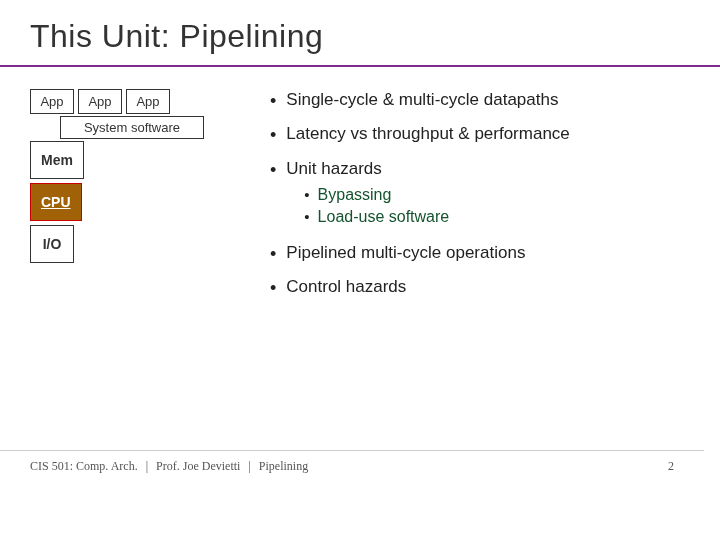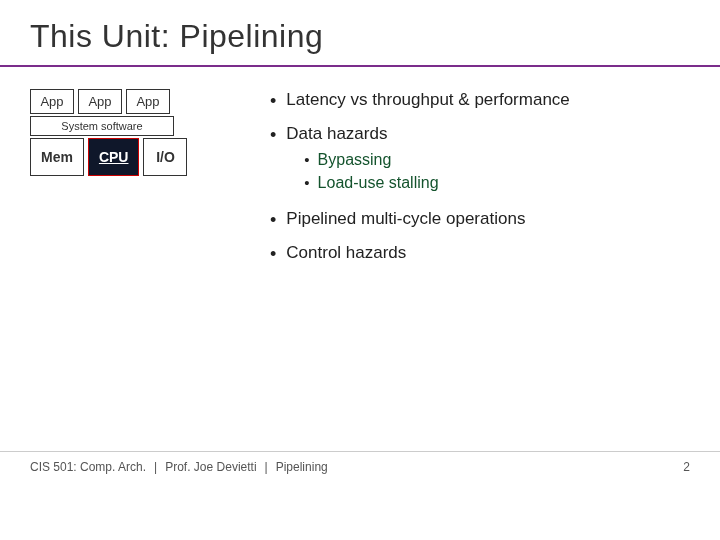--- a/index.html
+++ b/index.html
@@ -220,6 +220,9 @@
     <div class="bullets">
       <ul class="bullet-list">
 
+        <li>
+          <span>Single-cycle &amp; multi-cycle datapaths</span>
+        </li>
         <li>
           <span>Latency vs throughput &amp; performance</span>
         </li>

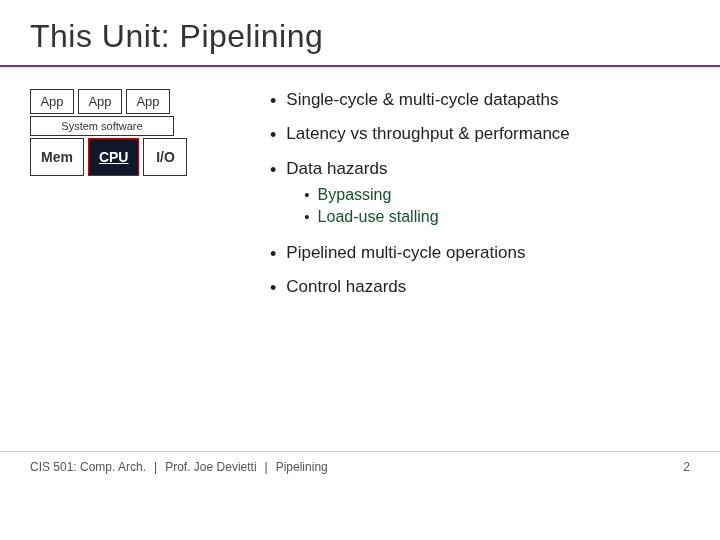--- a/index.html
+++ b/index.html
@@ -71,13 +71,14 @@
     }
 
     .system-software-label {
-      font-size: 11px;
+      font-size: 13px;
       color: #333;
       border: 1.5px solid #333;
       padding: 3px 12px;
       margin-bottom: 2px;
       width: 144px;
       text-align: center;
+      margin-left: 30px;
     }
 
     .hw-row {

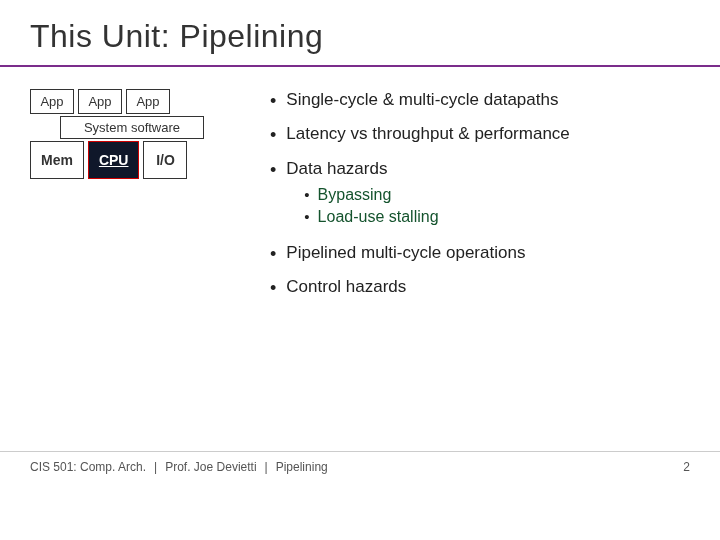--- a/index.html
+++ b/index.html
@@ -83,7 +83,7 @@
 
     .hw-row {
       display: flex;
-      flex-direction: row;
+      flex-direction: column;
       gap: 4px;
       align-items: flex-start;
     }

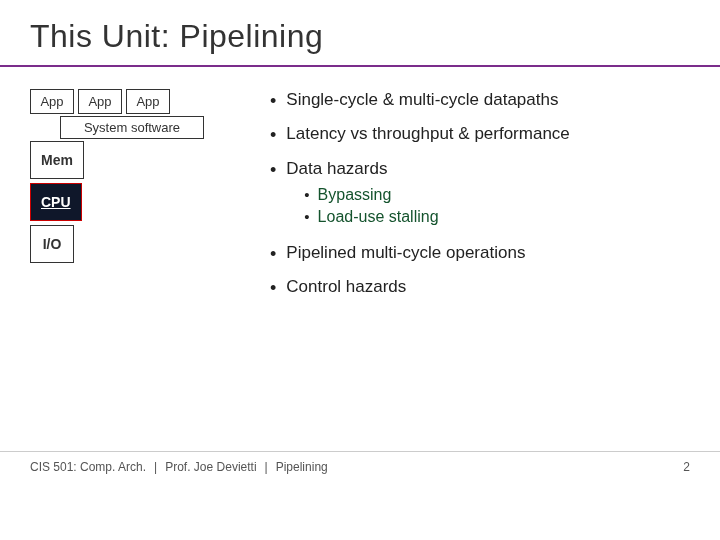--- a/index.html
+++ b/index.html
@@ -229,7 +229,7 @@
         </li>
         <li>
           <div class="bullet-group">
-            <span>Data hazards</span>
+            <span>Unit hazards</span>
             <ul class="sub-list">
               <li>
                 <span>Bypassing</span>

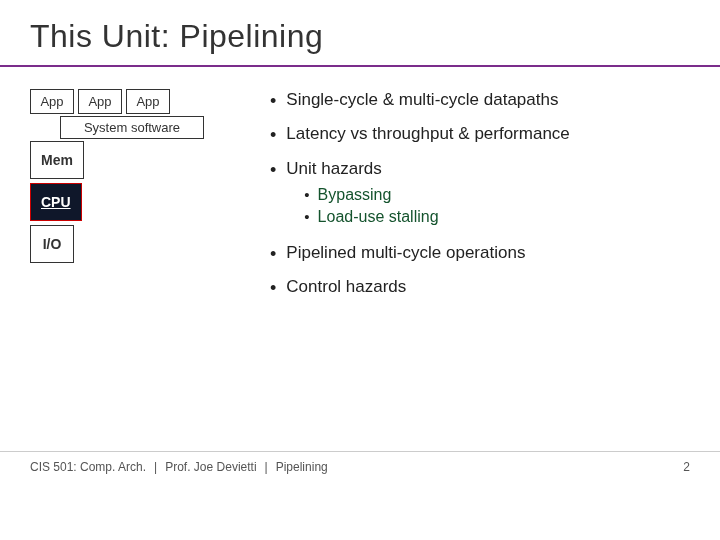--- a/index.html
+++ b/index.html
@@ -100,7 +100,7 @@
     }
 
     .hw-box.cpu {
-      background: #0f172a;
+      background: #a16207;
       color: #ffffff;
       border-color: #cc0000;
       text-decoration: underline;

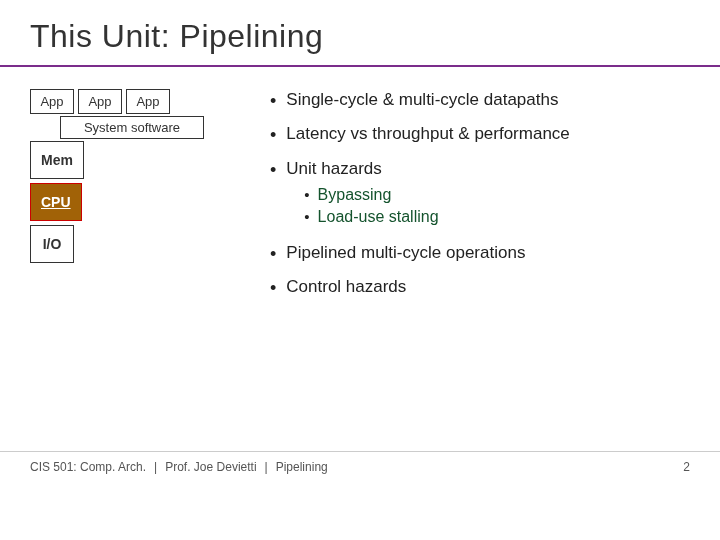--- a/index.html
+++ b/index.html
@@ -235,7 +235,7 @@
                 <span>Bypassing</span>
               </li>
               <li>
-                <span>Load-use stalling</span>
+                <span>Load-use software</span>
               </li>
             </ul>
           </div>

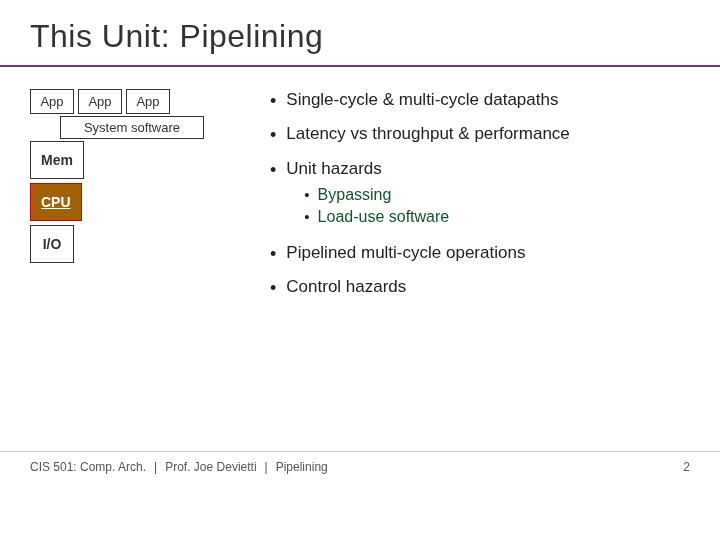--- a/index.html
+++ b/index.html
@@ -169,7 +169,7 @@
       position: absolute;
       bottom: 14px;
       left: 0;
-      right: 0;
+      right: 16px;
       padding: 0 30px;
       display: flex;
       justify-content: space-between;
@@ -178,6 +178,7 @@
       color: #555;
       border-top: 1px solid #ccc;
       padding-top: 8px;
+      font-family: Liberation Serif, serif;
     }
 
     .footer-left {

